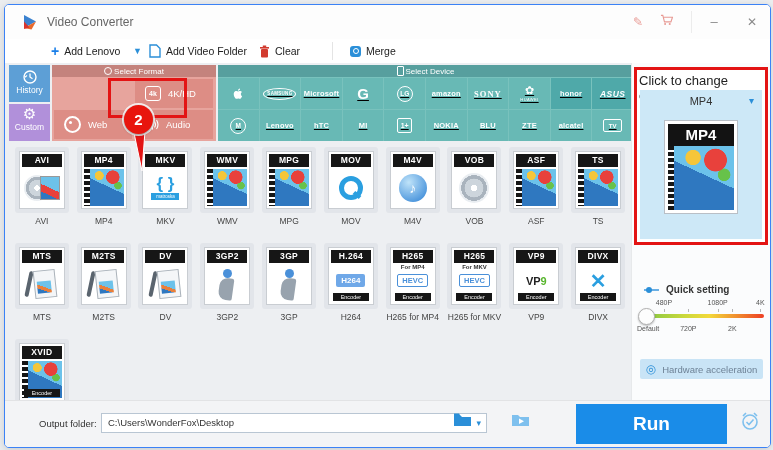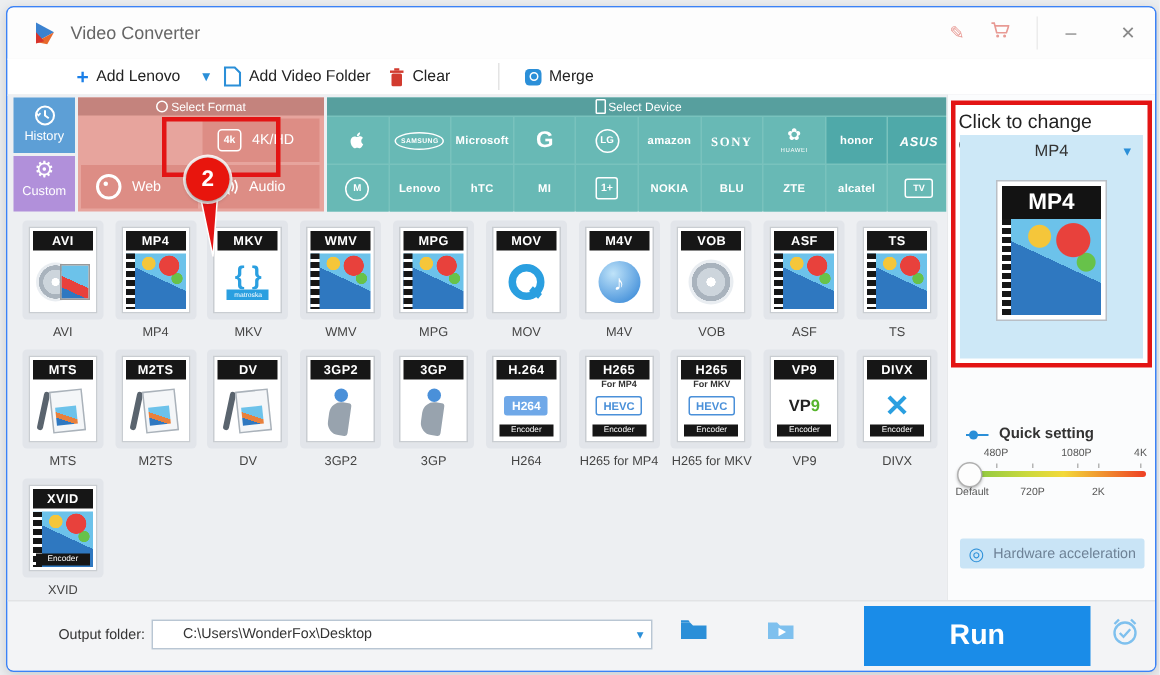--- a/index.html
+++ b/index.html
@@ -54,7 +54,7 @@
   .dev-sec{position:absolute;left:213px;top:2px;width:415px;height:76px;background:#79c2bd;}
   .dev-sec .sec-head{background:#579f9e;}
   .dev-grid{position:absolute;left:0;top:13px;width:415px;height:63px;display:grid;
-            grid-template-columns:repeat(10,1fr);grid-template-rows:1fr 1fr;gap:1px;}
+            grid-template-columns:repeat(10,1fr);grid-template-rows:1fr 1fr;gap:1px;text-decoration:underline;}
   .dev-tile{background:#68b9b5;color:#fff;display:flex;flex-direction:column;align-items:center;justify-content:center;cursor:pointer;overflow:hidden;}
   .dev-tile.dark{background:#4fa9a9;}
   .bk-plain{font-size:7.5px;font-weight:bold;letter-spacing:.2px;}

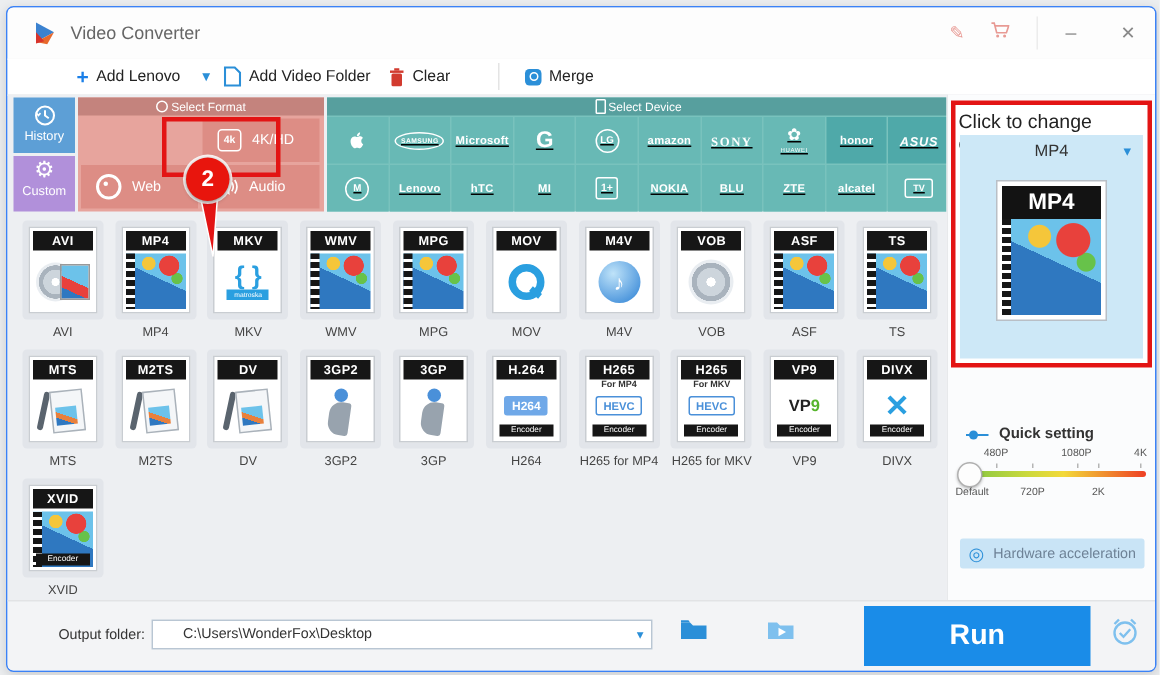--- a/index.html
+++ b/index.html
@@ -74,7 +74,7 @@
           box-shadow:0 1px 3px rgba(0,0,0,.45),0 0 0 2px rgba(255,255,255,.9);}
   .callout-arrow{position:absolute;left:76px;top:66px;z-index:7;pointer-events:none;}
   
-  .format-grid{position:absolute;left:6px;top:84px;width:618px;display:grid;grid-template-columns:repeat(10,1fr);row-gap:3px;}
+  .format-grid{position:absolute;left:6px;top:84px;width:618px;display:grid;grid-template-columns:repeat(10,1fr);row-gap:13px;}
   .fmt-cell{height:83px;display:flex;flex-direction:column;align-items:center;cursor:pointer;}
   .fmt-box{width:54px;height:66px;background:#e2e5ea;border-radius:3px;display:flex;align-items:center;justify-content:center;}
   .fmt-card{width:46px;height:58px;background:#fff;border:1px solid #c9cdd2;box-sizing:border-box;position:relative;overflow:hidden;}

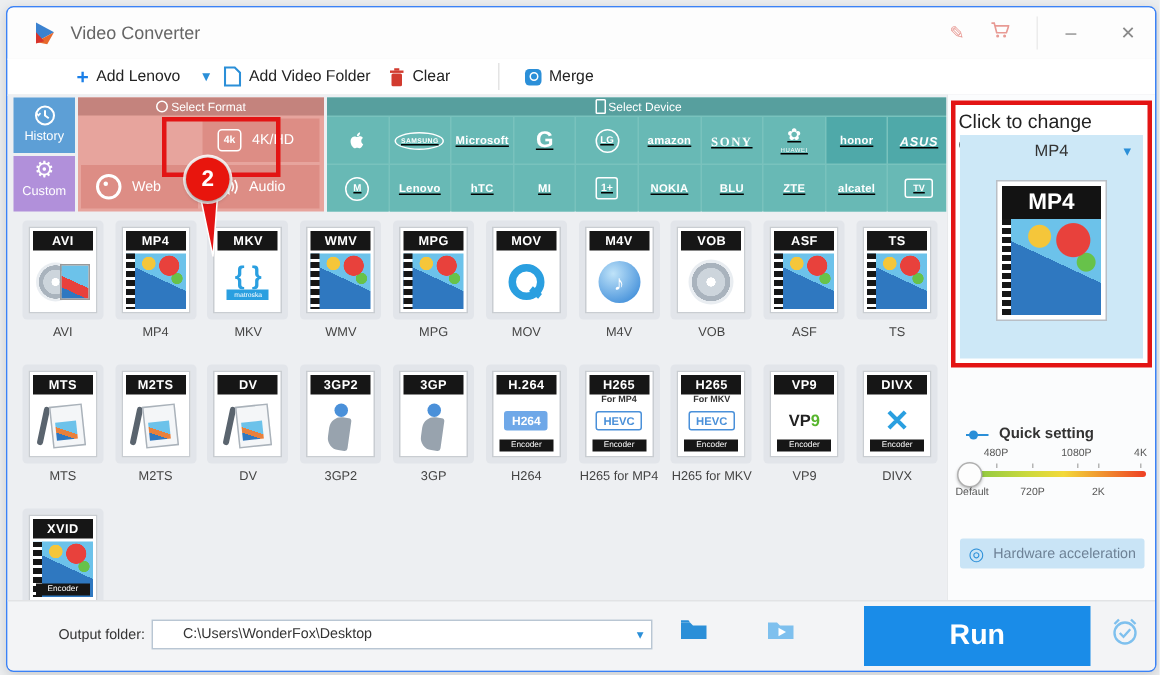--- a/index.html
+++ b/index.html
@@ -140,7 +140,7 @@
   
   .footer{position:absolute;left:0;right:0;bottom:0;height:46px;background:#f3f4f6;border-top:1px solid #e2e3e5;}
   .out-label{position:absolute;left:34px;top:17px;font-size:9.5px;color:#333;}
-  .combo{position:absolute;left:96px;top:12px;width:334px;height:20px;background:#fff;border:1px solid #b9c6d3;box-sizing:border-box;font-size:9.5px;color:#333;line-height:18px;padding-left:20px;cursor:text;}
+  .combo{position:absolute;left:96px;top:12px;width:386px;height:20px;background:#fff;border:1px solid #b9c6d3;box-sizing:border-box;font-size:9.5px;color:#333;line-height:18px;padding-left:6px;cursor:text;}
   .combo .dd{position:absolute;right:5px;top:0;line-height:18px;}
   .foot-ico{position:absolute;top:11px;cursor:pointer;}
   .run-btn{position:absolute;left:571px;top:3px;width:151px;height:40px;background:#1a8ce8;color:#fff;

